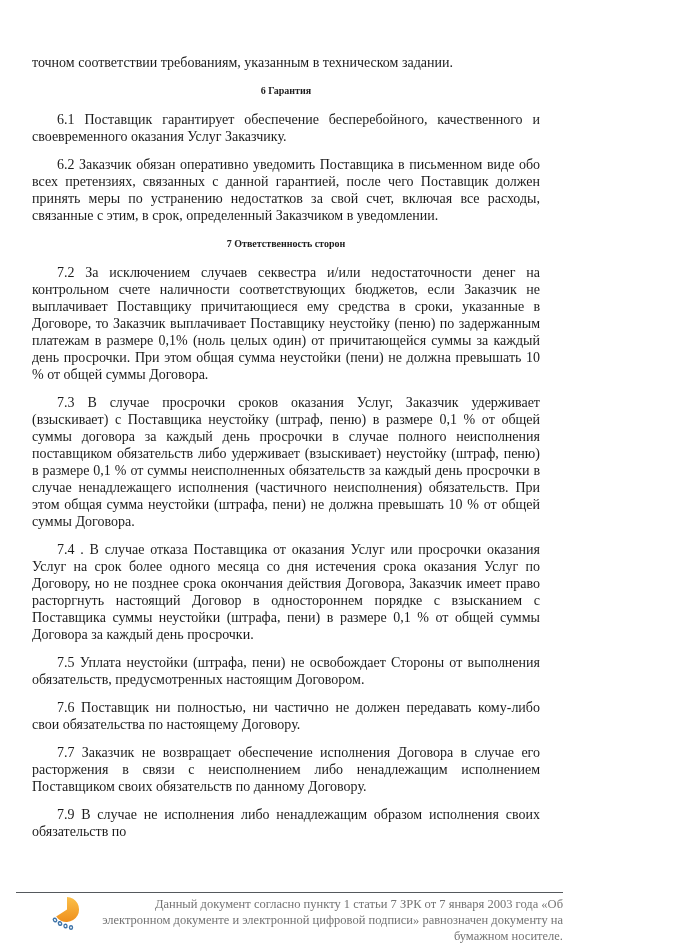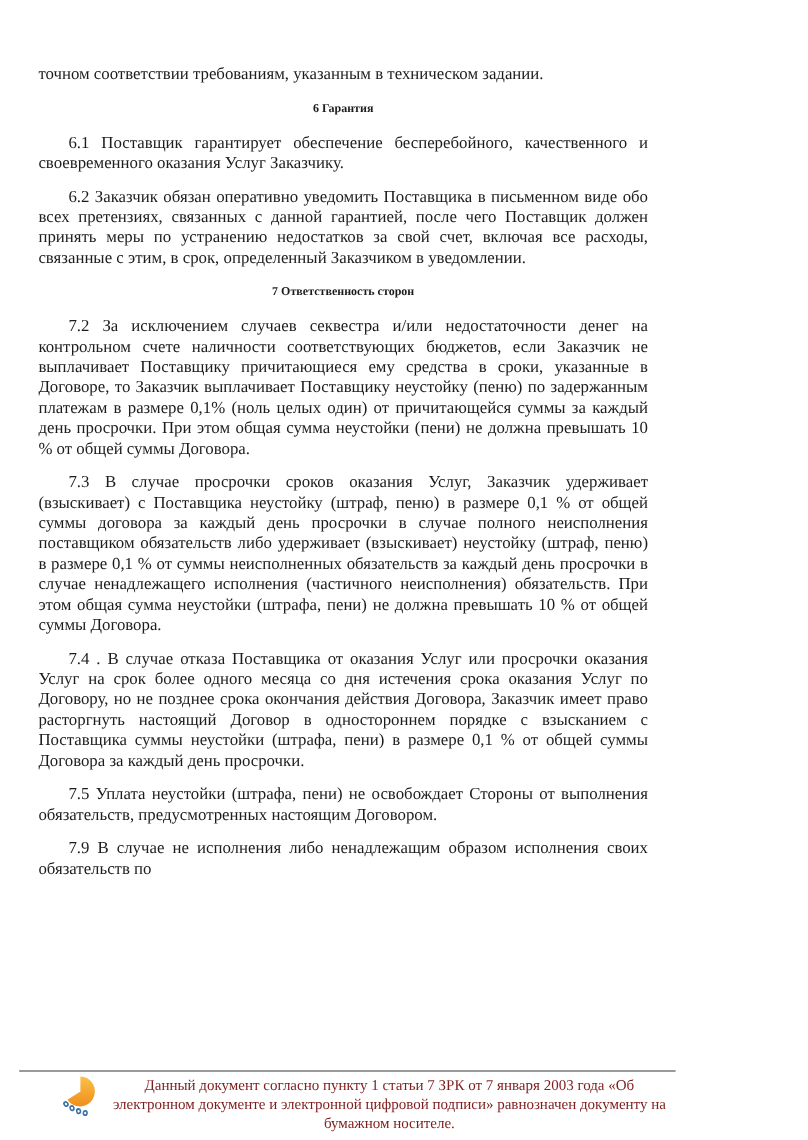--- a/index.html
+++ b/index.html
@@ -98,6 +98,7 @@
 
     <p class="para">7.5 Уплата неустойки (штрафа, пени) не освобождает Стороны от выполнения обязательств, предусмотренных настоящим Договором.</p>
 
+    <p class="para">7.6 Поставщик ни полностью, ни частично не должен передавать кому-либо свои обязательства по настоящему Договору.</p>
 
 
 

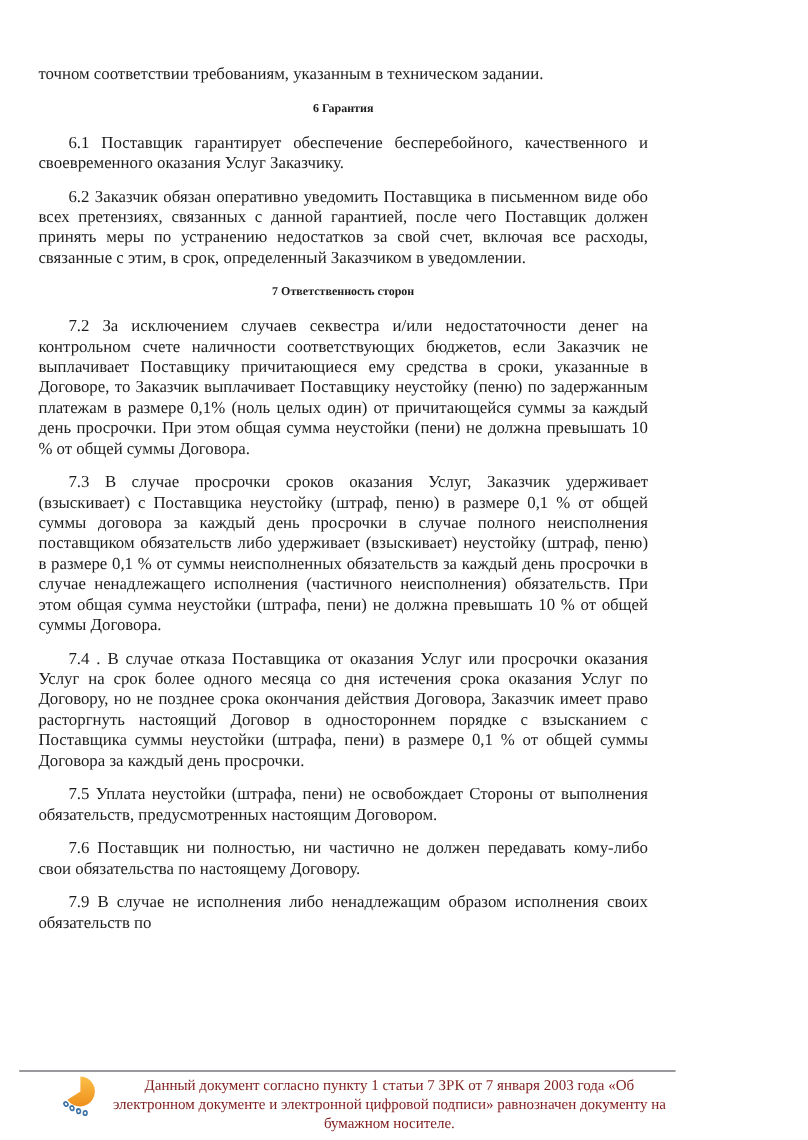--- a/index.html
+++ b/index.html
@@ -100,6 +100,7 @@
 
     <p class="para">7.6 Поставщик ни полностью, ни частично не должен передавать кому-либо свои обязательства по настоящему Договору.</p>
 
+    <p class="para">7.7 Заказчик не возвращает обеспечение исполнения Договора в случае его расторжения в связи с неисполнением либо ненадлежащим исполнением Поставщиком своих обязательств по данному Договору.</p>
 
 
     <p class="para">7.9 В случае не исполнения либо ненадлежащим образом исполнения своих обязательств по</p>

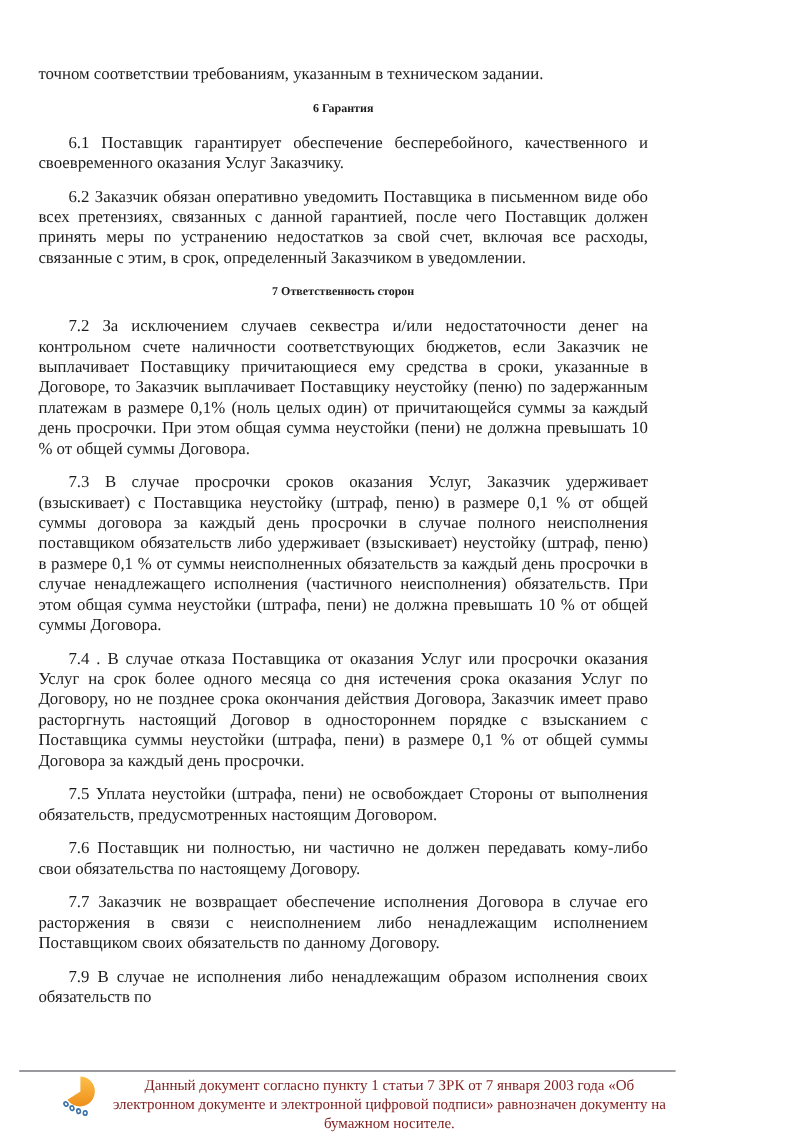--- a/index.html
+++ b/index.html
@@ -67,8 +67,8 @@
     max-width: 482px;
     font-size: 12.5px;
     line-height: 16px;
-    color: #7f1d1d;
-    text-align: center;
+    color: #737373;
+    text-align: right;
     text-indent: 0;
   }
 </style>

